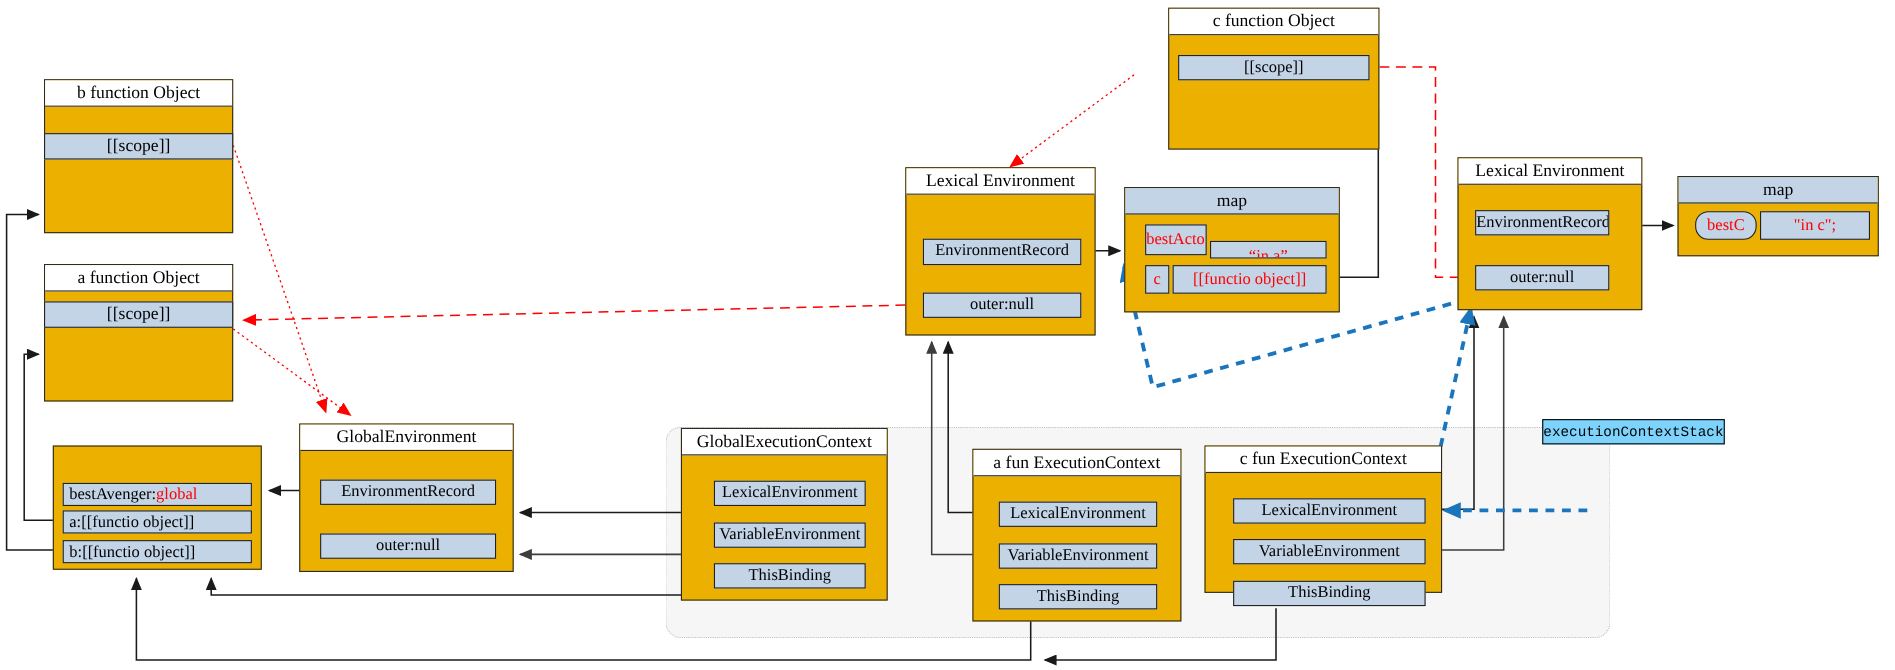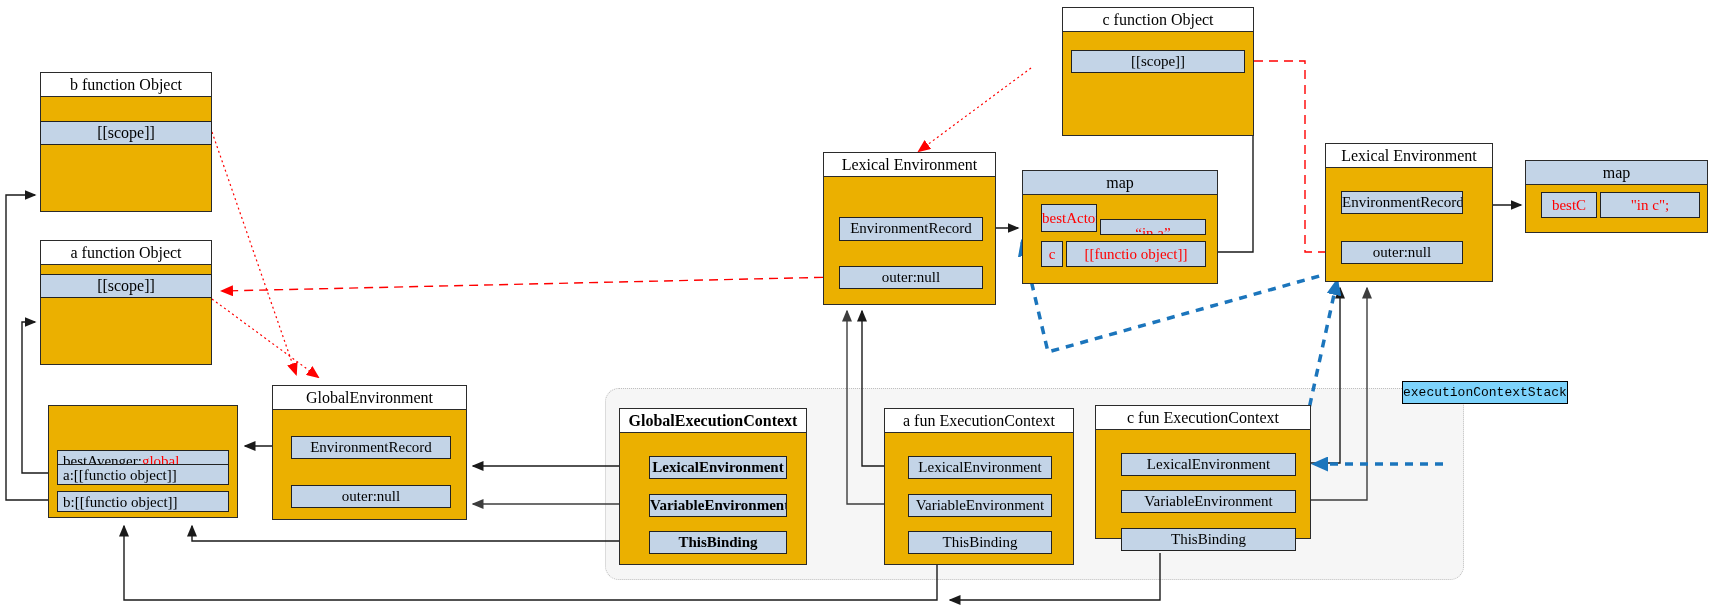--- a/index.html
+++ b/index.html
@@ -122,7 +122,7 @@
 
   <div class="obox" style="left:1525px;top:160px;width:183px;height:73px;">
     <div class="hd bluehd">map</div>
-    <div class="row redtx" style="left:15px;width:56px;top:31px;height:26px;line-height:24px;">bestC</div>
+    <div class="row redtx" style="left:15px;width:56px;top:31px;height:26px;line-height:24px;border-radius:12px;">bestC</div>
     <div class="row redtx" style="left:74px;width:100px;top:31px;height:26px;line-height:24px;">"in c";</div>
   </div>
 

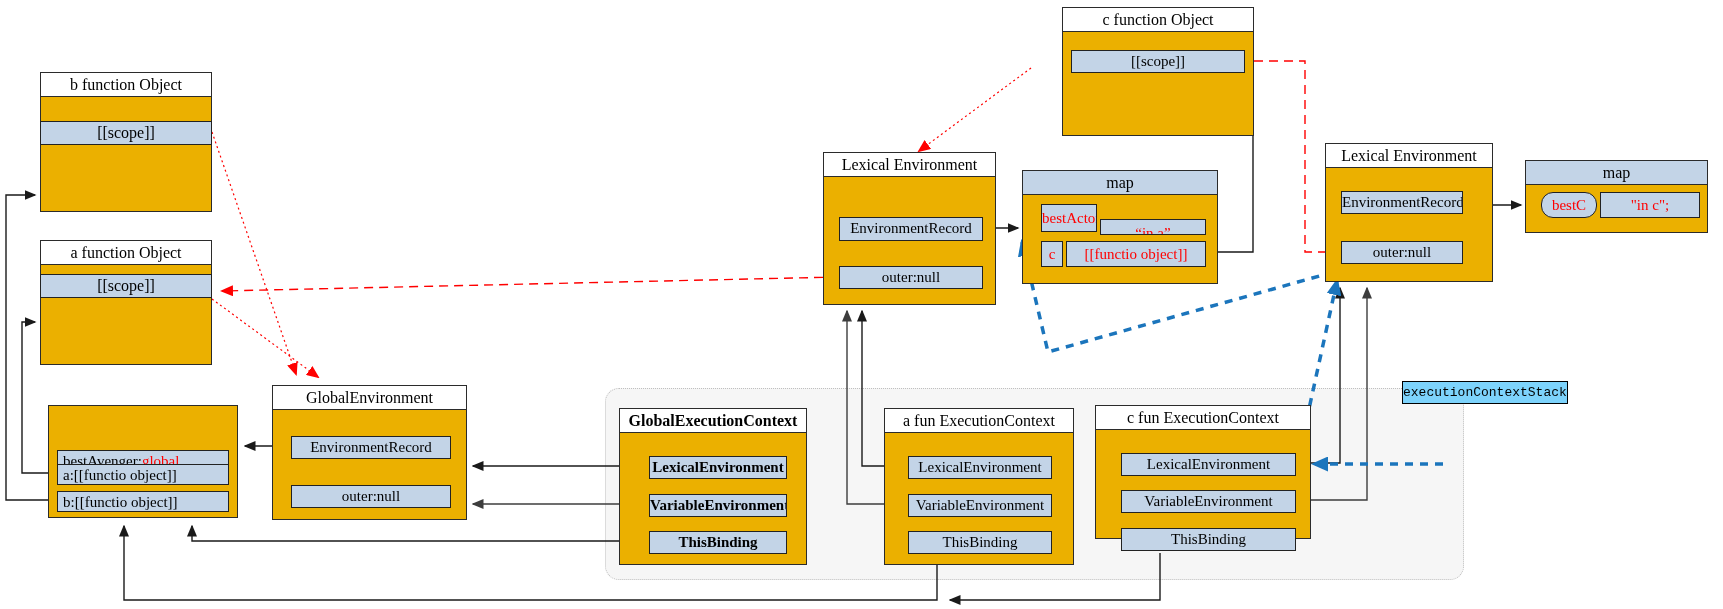--- a/index.html
+++ b/index.html
@@ -126,7 +126,7 @@
     <div class="row redtx" style="left:74px;width:100px;top:31px;height:26px;line-height:24px;">"in c";</div>
   </div>
 
-  <div class="obox" style="left:619px;top:408px;width:188px;height:157px;font-weight:bold;">
+  <div class="obox" style="left:619px;top:389px;width:188px;height:157px;">
     <div class="hd">GlobalExecutionContext</div>
     <div class="row" style="left:29px;width:138px;top:47px;height:23px;">LexicalEnvironment</div>
     <div class="row" style="left:29px;width:138px;top:85px;height:23px;">VariableEnvironment</div>

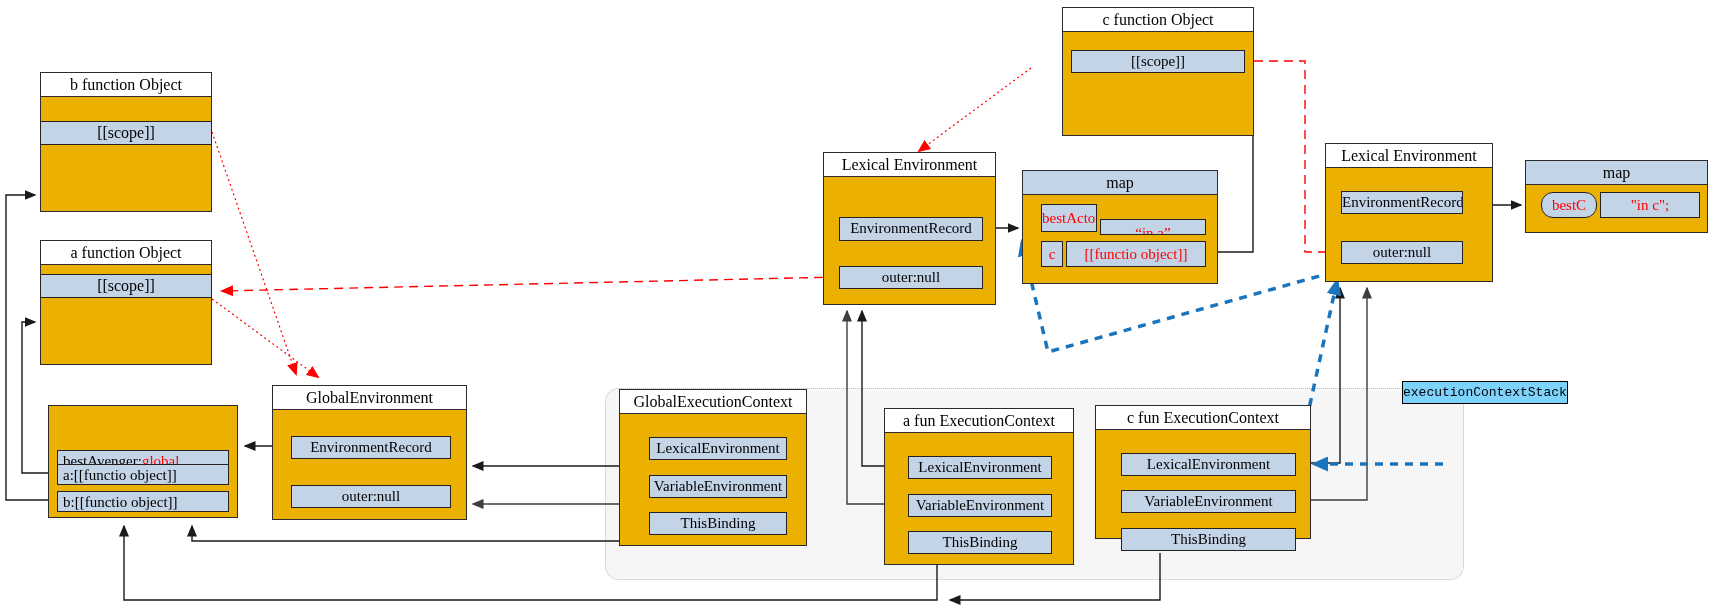--- a/index.html
+++ b/index.html
@@ -89,7 +89,7 @@
   </div>
 
   <div class="obox" style="left:48px;top:405px;width:190px;height:113px;">
-    <div class="row lal" style="left:8px;width:172px;top:44px;height:21px;"><span>bestAvenger:</span><span class="redtx">global</span></div>
+    <div class="row lal" style="left:8px;width:172px;top:33px;height:21px;"><span>bestAvenger:</span><span class="redtx">global</span></div>
     <div class="row lal" style="left:8px;width:172px;top:58px;height:21px;">a:[[functio object]]</div>
     <div class="row lal" style="left:8px;width:172px;top:85px;height:21px;">b:[[functio object]]</div>
   </div>

